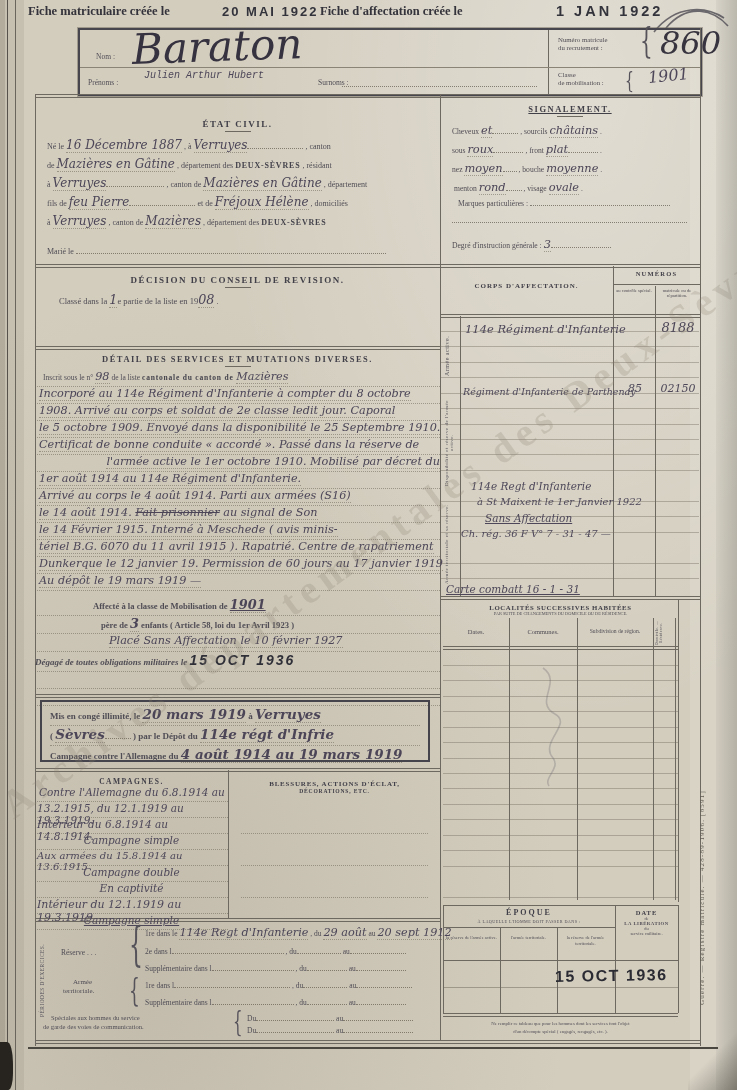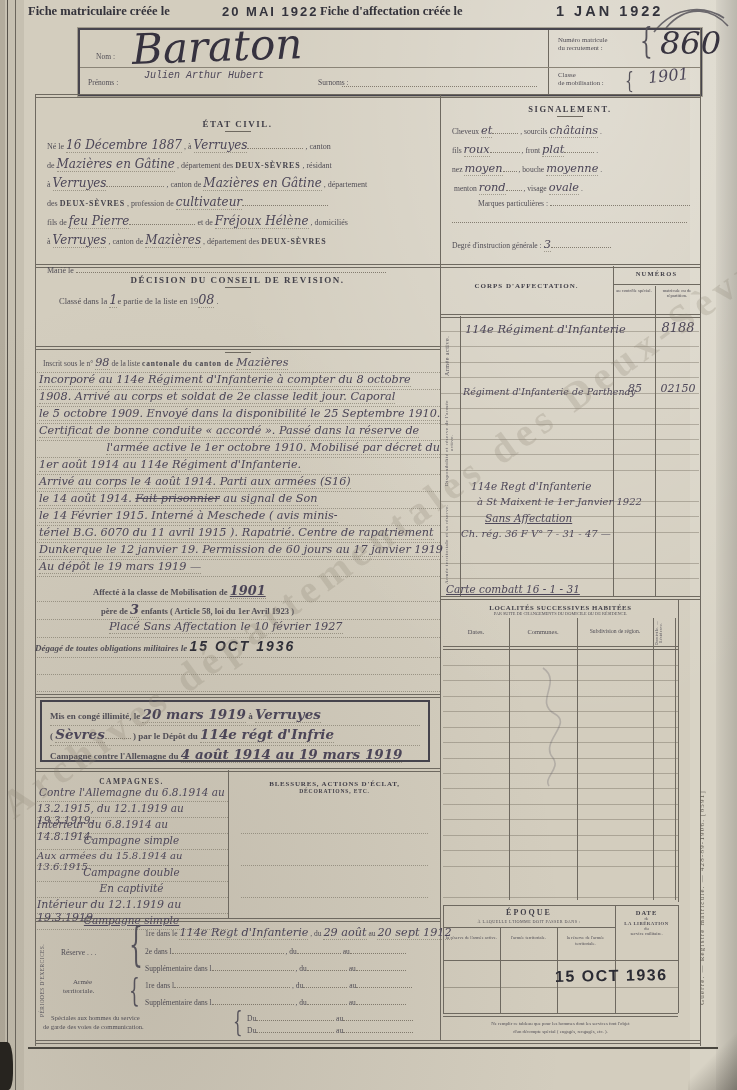--- a/index.html
+++ b/index.html
@@ -122,7 +122,7 @@
   </div>
 
   <div class="abs" style="left:442px;top:96px;width:256px;font-size:7.6px;">
-    <div class="title" style="padding-top:8px;font-size:8.5px;">SIGNALEMENT.</div>
+    <div class="title" style="padding-top:8px;font-size:8.5px;text-decoration:underline;">SIGNALEMENT.</div>
     <div class="tsep"></div>
     <div style="height:6px;"></div>
     <div class="lineseg" style="height:19px;padding-left:10px;"><span class="sg-p">Cheveux </span><span class="sg-h">et</span><span class="sg-d" style="width: 26px;"></span><span class="sg-p"> , sourcils </span><span class="sg-h">châtains</span><span class="sg-p"> .</span></div>

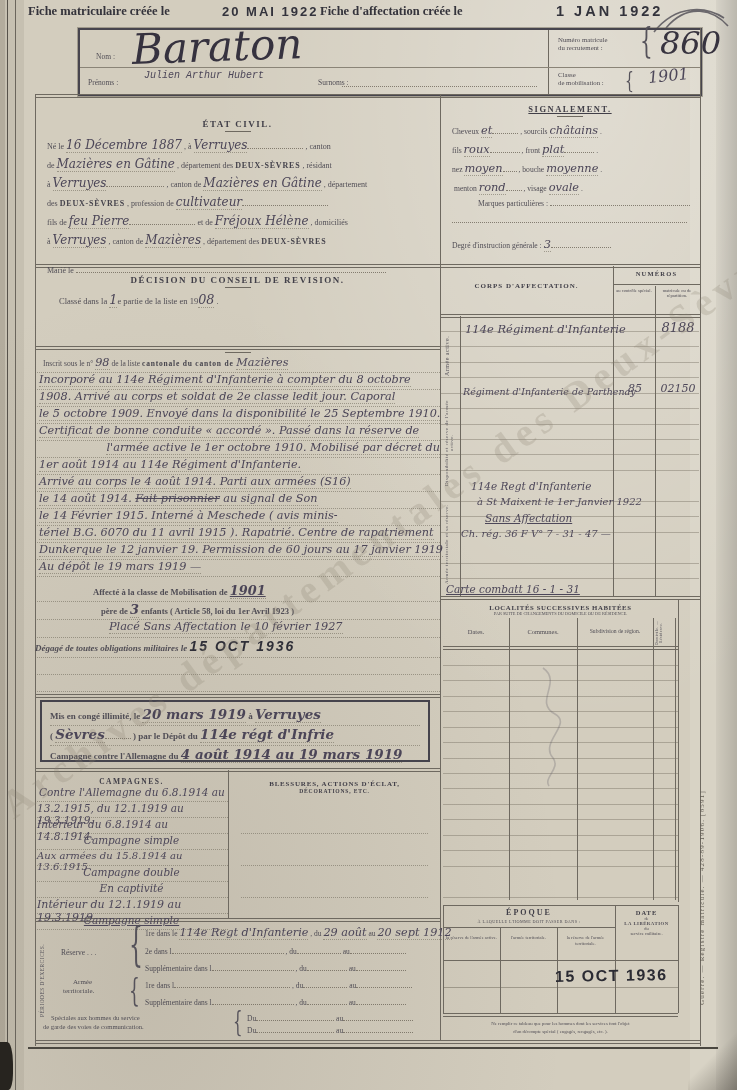--- a/index.html
+++ b/index.html
@@ -126,7 +126,7 @@
     <div class="tsep"></div>
     <div style="height:6px;"></div>
     <div class="lineseg" style="height:19px;padding-left:10px;"><span class="sg-p">Cheveux </span><span class="sg-h">et</span><span class="sg-d" style="width: 26px;"></span><span class="sg-p"> , sourcils </span><span class="sg-h">châtains</span><span class="sg-p"> .</span></div>
-    <div class="lineseg" style="height:19px;padding-left:10px;"><span class="sg-p">fils </span><span class="sg-h">roux</span><span class="sg-d" style="width: 30px;"></span><span class="sg-p"> , front </span><span class="sg-h">plat</span><span class="sg-d" style="width: 30px;"></span><span class="sg-p"> .</span></div>
+    <div class="lineseg" style="height:19px;padding-left:10px;"><span class="sg-p">sous </span><span class="sg-h">roux</span><span class="sg-d" style="width: 30px;"></span><span class="sg-p"> , front </span><span class="sg-h">plat</span><span class="sg-d" style="width: 30px;"></span><span class="sg-p"> .</span></div>
     <div class="lineseg" style="height:19px;padding-left:10px;"><span class="sg-p">nez </span><span class="sg-h">moyen</span><span class="sg-d" style="width: 14px;"></span><span class="sg-p"> , bouche </span><span class="sg-h">moyenne</span><span class="sg-p"> .</span></div>
     <div class="lineseg" style="height:19px;padding-left:12px;"><span class="sg-p">menton </span><span class="sg-h">rond</span><span class="sg-d" style="width: 16px;"></span><span class="sg-p"> , visage </span><span class="sg-h">ovale</span><span class="sg-p"> .</span></div>
     <div class="lineseg" style="height:17px;padding-left:16px;margin-left:20px;"><span class="sg-p">Marques particulières : </span><span class="sg-d" style="width: 140px;"></span></div>

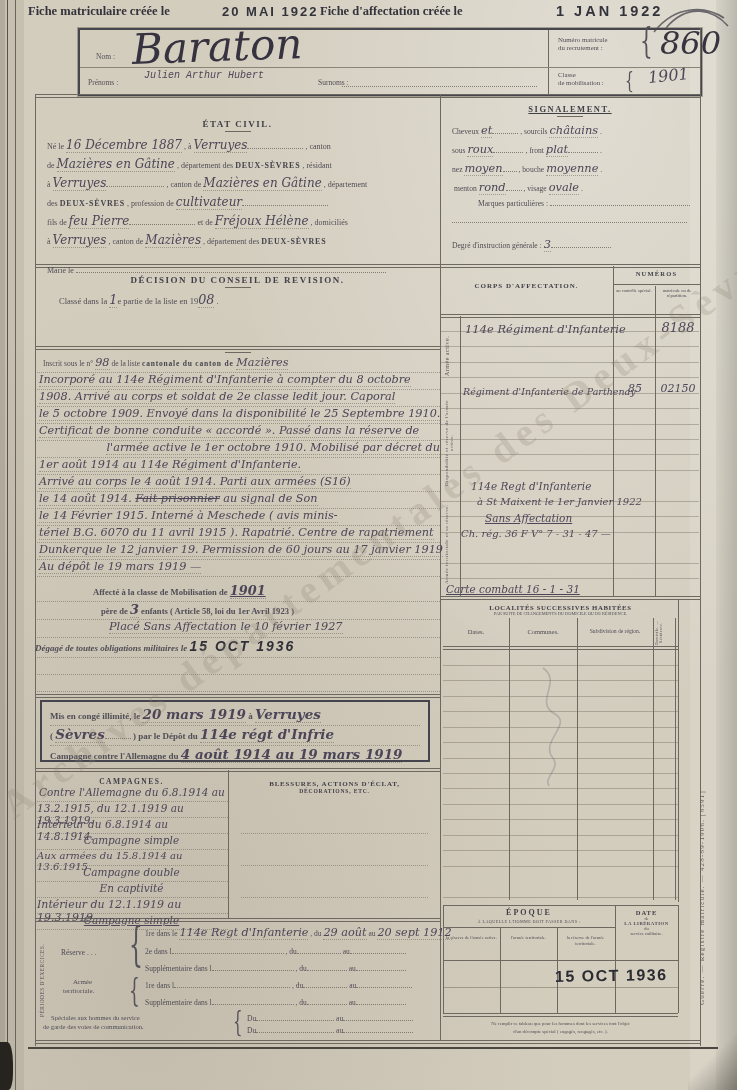--- a/index.html
+++ b/index.html
@@ -115,7 +115,6 @@
     <div class="lineseg" style="height:19px;padding-left:12px;"><span class="sg-p">Né le </span><span class="sg-h">16 Décembre 1887</span><span class="sg-p"> , à </span><span class="sg-h">Verruyes</span><span class="sg-d" style="width: 56px;"></span><span class="sg-p"> , canton</span></div>
     <div class="lineseg" style="height:19px;padding-left:12px;"><span class="sg-p">de </span><span class="sg-h">Mazières en Gâtine</span><span class="sg-p"> , département des </span><span class="sg-b">DEUX-SÈVRES</span><span class="sg-p"> , résidant</span></div>
     <div class="lineseg" style="height:19px;padding-left:12px;"><span class="sg-p">à </span><span class="sg-h">Verruyes</span><span class="sg-d" style="width: 58px;"></span><span class="sg-p"> , canton de </span><span class="sg-h">Mazières en Gâtine</span><span class="sg-p"> , département</span></div>
-    <div class="lineseg" style="height:19px;padding-left:12px;"><span class="sg-p">des </span><span class="sg-b">DEUX-SÈVRES</span><span class="sg-p"> , profession de </span><span class="sg-h">cultivateur</span><span class="sg-d" style="width: 86px;"></span></div>
     <div class="lineseg" style="height:19px;padding-left:12px;"><span class="sg-p">fils de </span><span class="sg-h">feu Pierre</span><span class="sg-d" style="width: 66px;"></span><span class="sg-p"> et de </span><span class="sg-h">Fréjoux Hélène</span><span class="sg-p"> , domiciliés</span></div>
     <div class="lineseg" style="height:19px;padding-left:12px;"><span class="sg-p">à </span><span class="sg-h">Verruyes</span><span class="sg-p"> , canton de </span><span class="sg-h">Mazières</span><span class="sg-p"> , département des </span><span class="sg-b">DEUX-SÈVRES</span></div>
     <div class="lineseg" style="height:19px;padding-left:12px;margin-top:14px;"><span class="sg-p">Marié le </span><span class="sg-d" style="width: 310px;"></span></div>

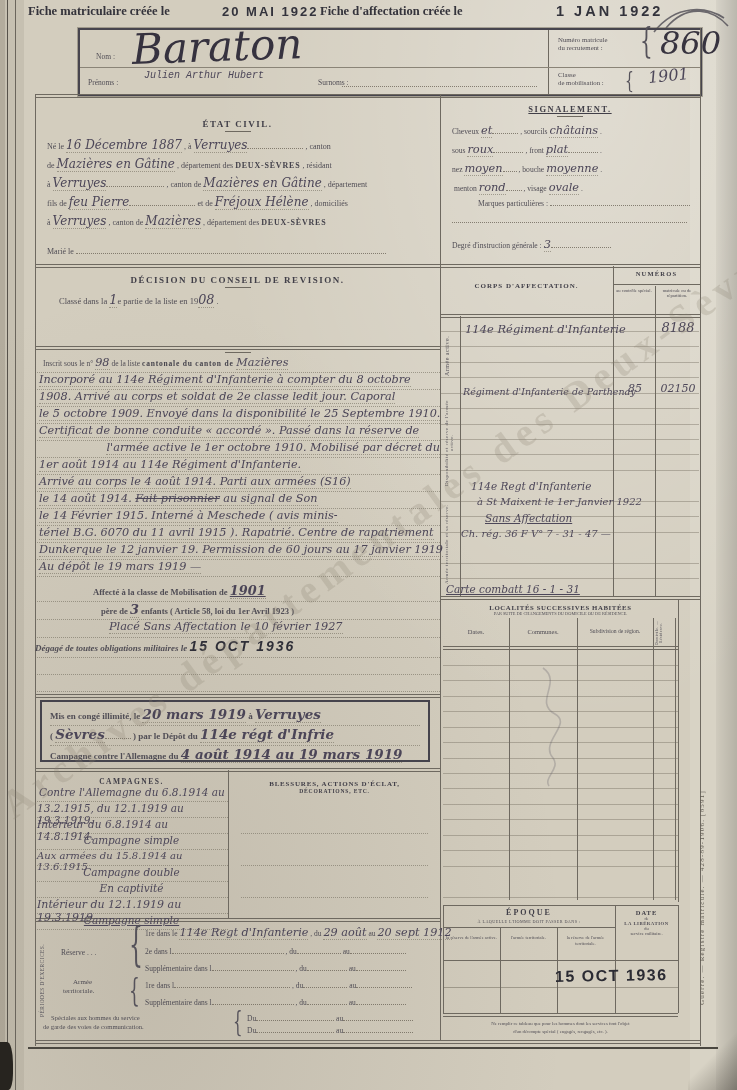--- a/index.html
+++ b/index.html
@@ -128,7 +128,7 @@
     <div class="lineseg" style="height:19px;padding-left:10px;"><span class="sg-p">sous </span><span class="sg-h">roux</span><span class="sg-d" style="width: 30px;"></span><span class="sg-p"> , front </span><span class="sg-h">plat</span><span class="sg-d" style="width: 30px;"></span><span class="sg-p"> .</span></div>
     <div class="lineseg" style="height:19px;padding-left:10px;"><span class="sg-p">nez </span><span class="sg-h">moyen</span><span class="sg-d" style="width: 14px;"></span><span class="sg-p"> , bouche </span><span class="sg-h">moyenne</span><span class="sg-p"> .</span></div>
     <div class="lineseg" style="height:19px;padding-left:12px;"><span class="sg-p">menton </span><span class="sg-h">rond</span><span class="sg-d" style="width: 16px;"></span><span class="sg-p"> , visage </span><span class="sg-h">ovale</span><span class="sg-p"> .</span></div>
-    <div class="lineseg" style="height:17px;padding-left:16px;margin-left:20px;"><span class="sg-p">Marques particulières : </span><span class="sg-d" style="width: 140px;"></span></div>
+    <div class="lineseg" style="height:17px;padding-left:16px;"><span class="sg-p">Marques particulières : </span><span class="sg-d" style="width: 140px;"></span></div>
     <div class="lineseg" style="height:17px;padding-left:10px;"><span class="sg-d" style="width: 235px;"></span></div>
     <div class="lineseg" style="height:18px;padding-left:10px;margin-top:4px;"><span class="sg-p">Degré d'instruction générale : </span><span class="sg-h">3</span><span class="sg-d" style="width: 60px;"></span></div>
   </div>

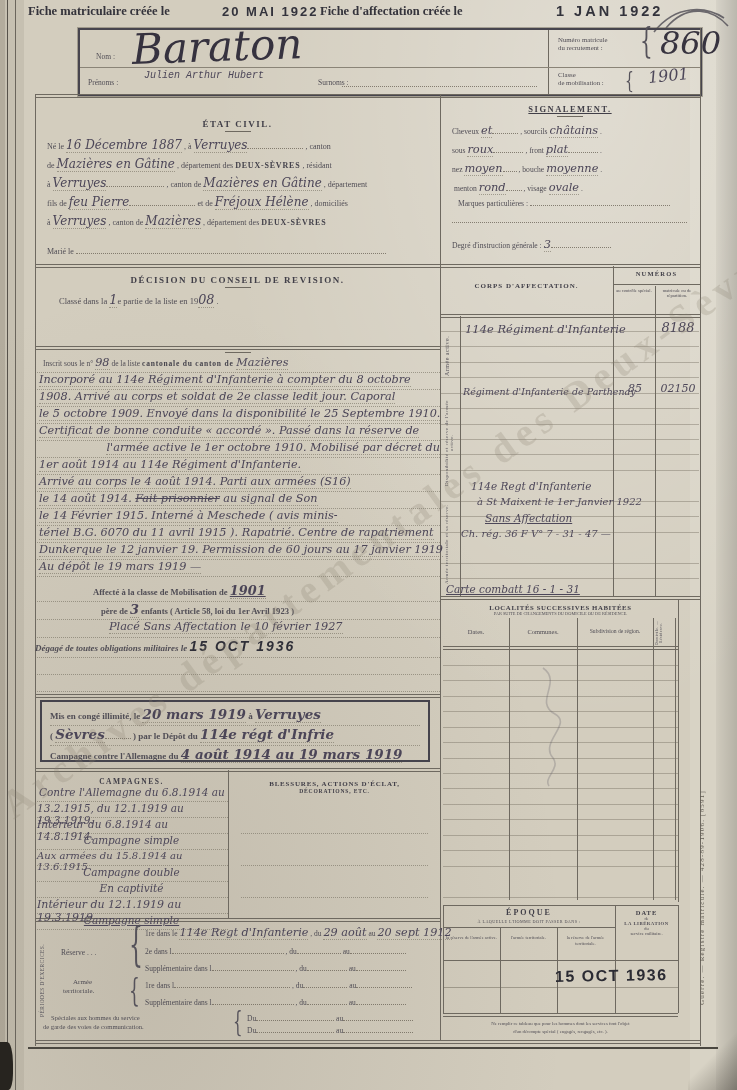--- a/index.html
+++ b/index.html
@@ -141,6 +141,7 @@
   </div>
 
   <div class="abs" style="left:35px;top:350px;width:405px;font-size:7.5px;">
+    <div class="title" style="padding-top:4px;font-size:8.5px;">DÉTAIL DES SERVICES ET MUTATIONS DIVERSES.</div>
     <div class="tsep"></div>
     <div style="height:3px;"></div>
     <div class="lineseg ruled" style="height:16px;padding-left:8px;"><span class="sg-p">Inscrit sous le n° </span><span class="sg-h">98</span><span class="sg-p">  de la liste </span><span class="sg-b">cantonale du canton de </span><span class="sg-h">Mazières</span></div>

